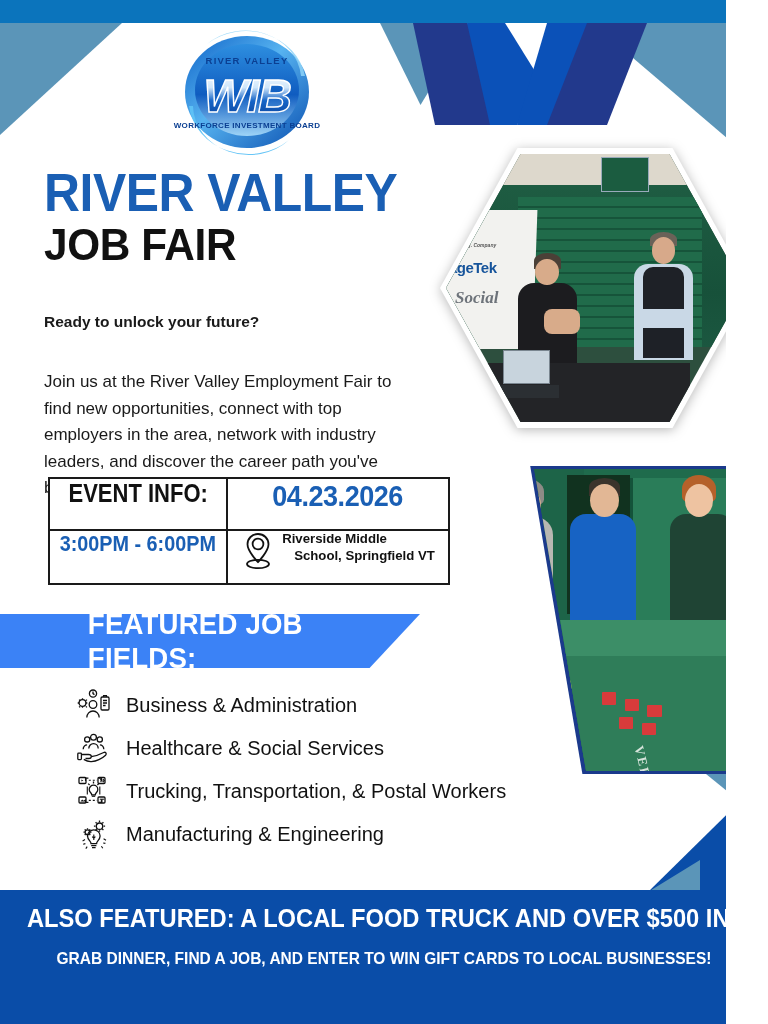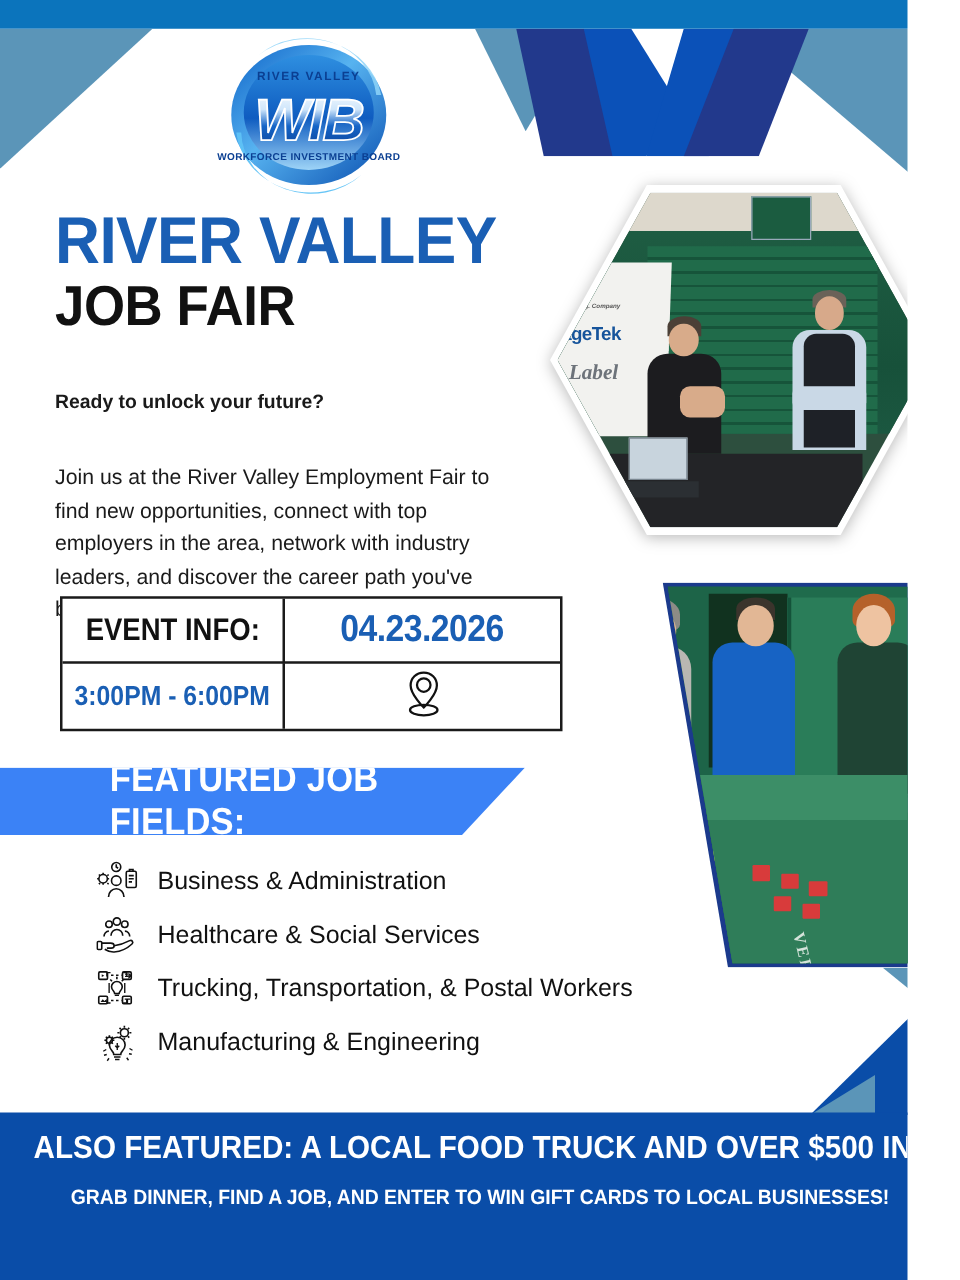--- a/index.html
+++ b/index.html
@@ -448,7 +448,7 @@
           <div class="s1-banner"></div>
           <div class="s1-bantxt0">Tek Mfg. Company</div>
           <div class="s1-bantxt1">ageTek</div>
-          <div class="s1-bantxt2">Label</div>
+          <div class="s1-bantxt2">Social</div>
           <div class="s1-p2shirt"></div>
             <div class="s1-p2vest"></div>
             <div class="s1-p2arms"></div>

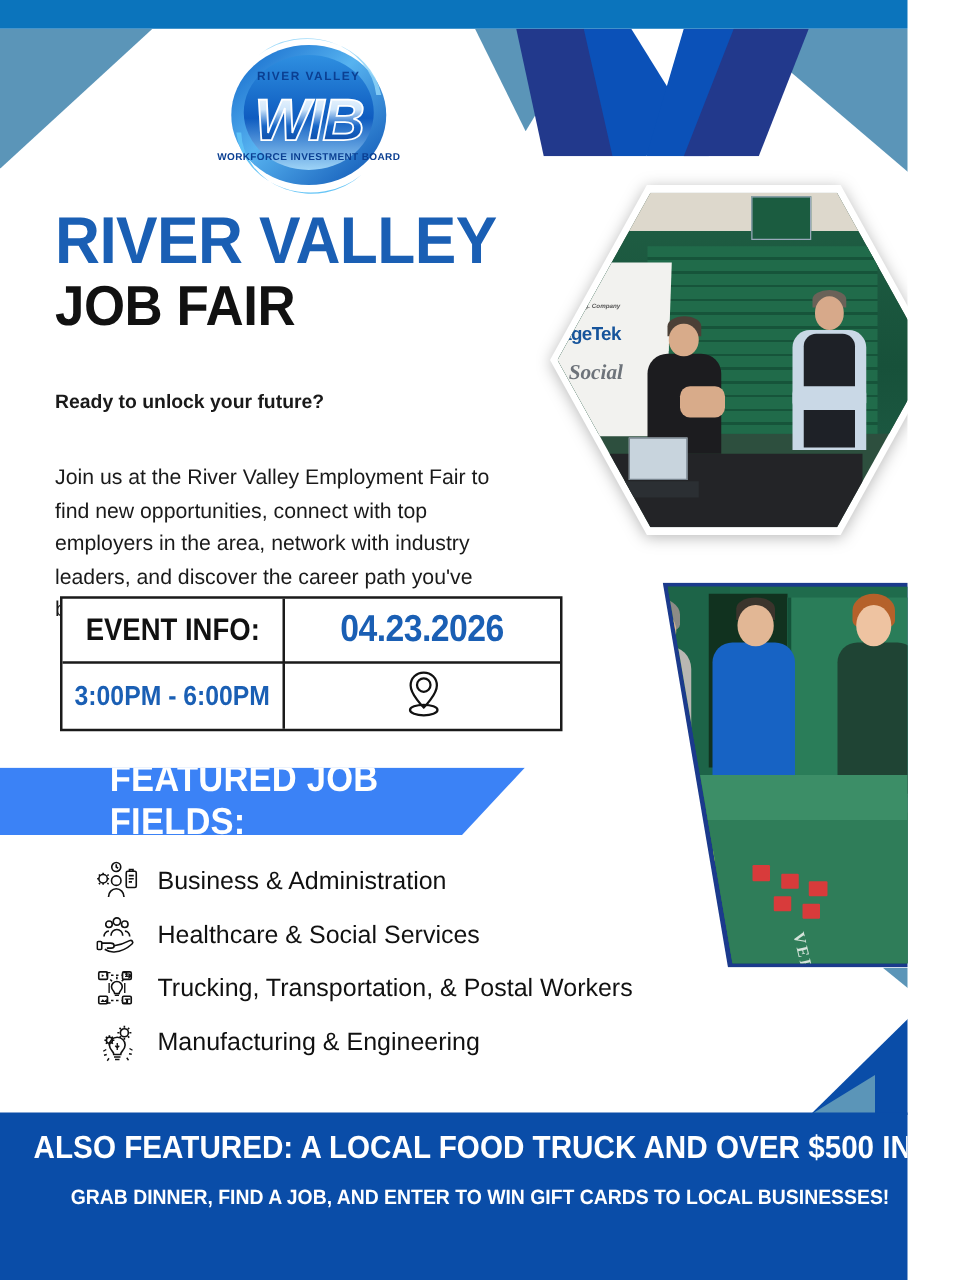--- a/index.html
+++ b/index.html
@@ -92,7 +92,7 @@
     background: #fff;
   }
   .event-box > div {
-    display: flex; align-items: center; justify-content: center;
+    display: flex; align-items: flex-start; justify-content: center;
   }
   .cell-label {
     border-right: 2.5px solid #1a1a1a;

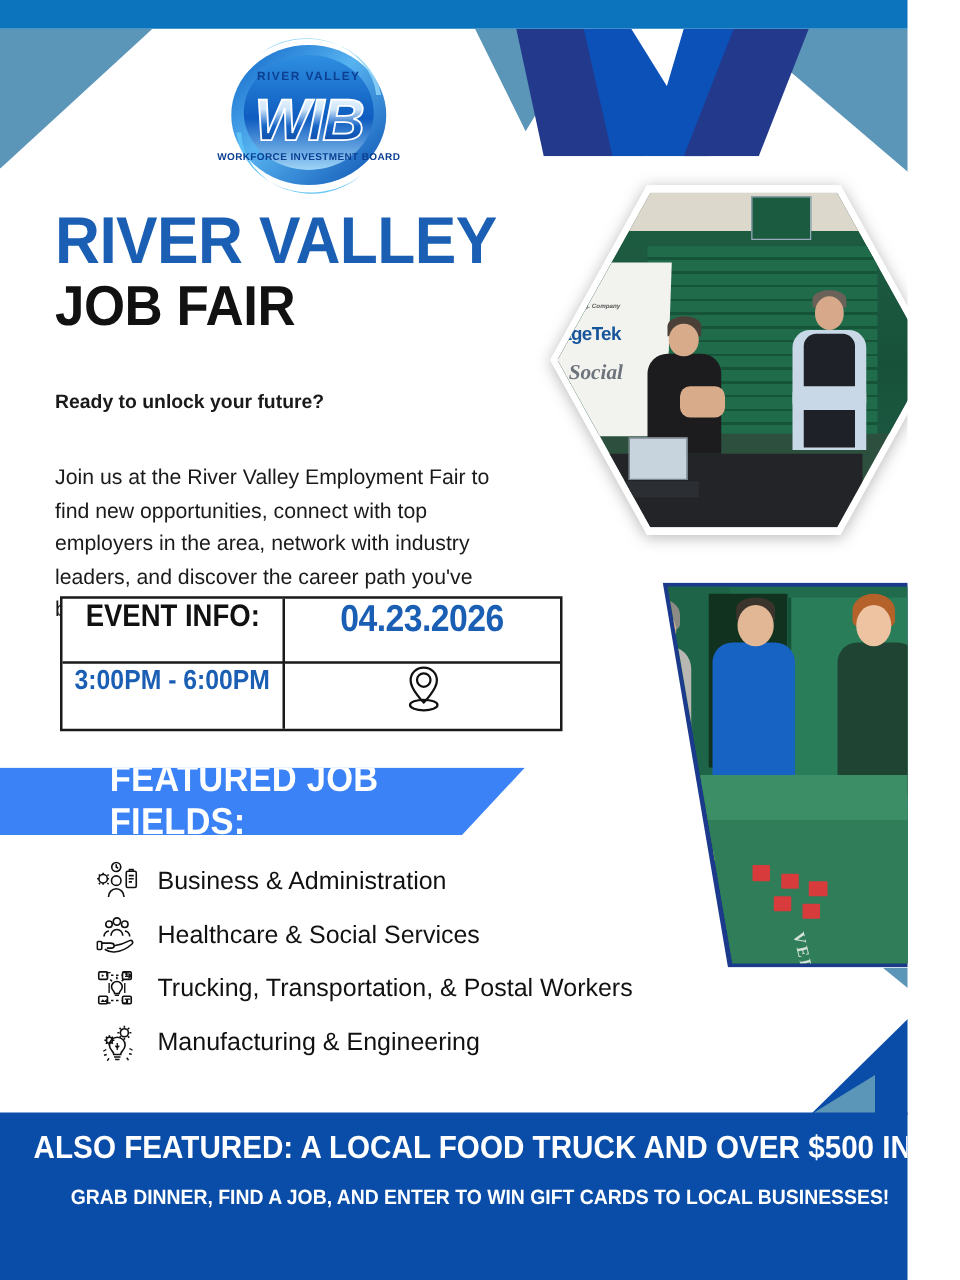--- a/index.html
+++ b/index.html
@@ -355,6 +355,10 @@
           <ellipse cx="15" cy="33" rx="11" ry="4.2" fill="none" stroke="#111" stroke-width="1.8"></ellipse>
         </svg>
       </span>
+      <span class="loc-text">
+        <span class="ln1">Riverside Middle</span><br>
+        <span class="ln2">School,  Springfield VT</span>
+      </span>
     </div>
   </div>
 

